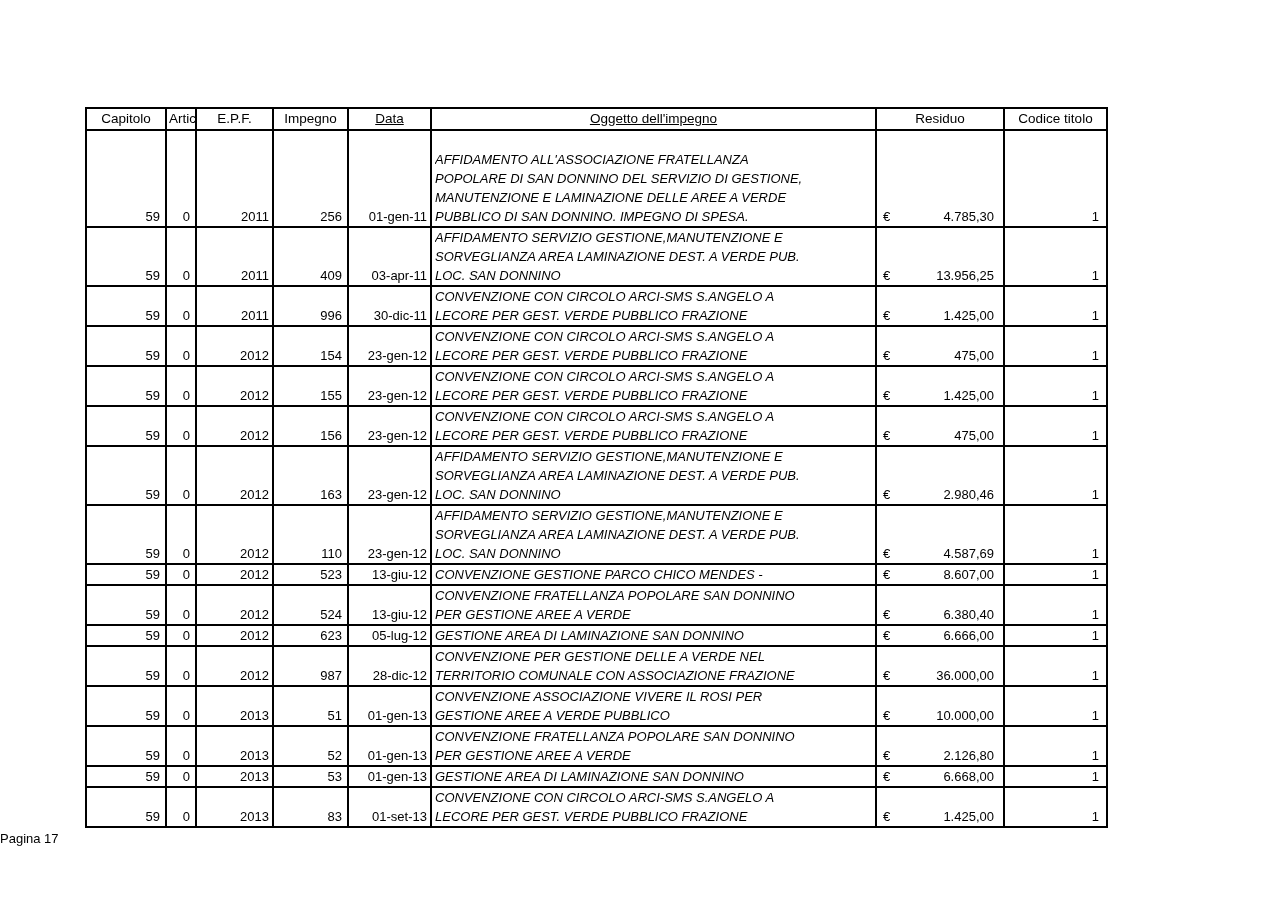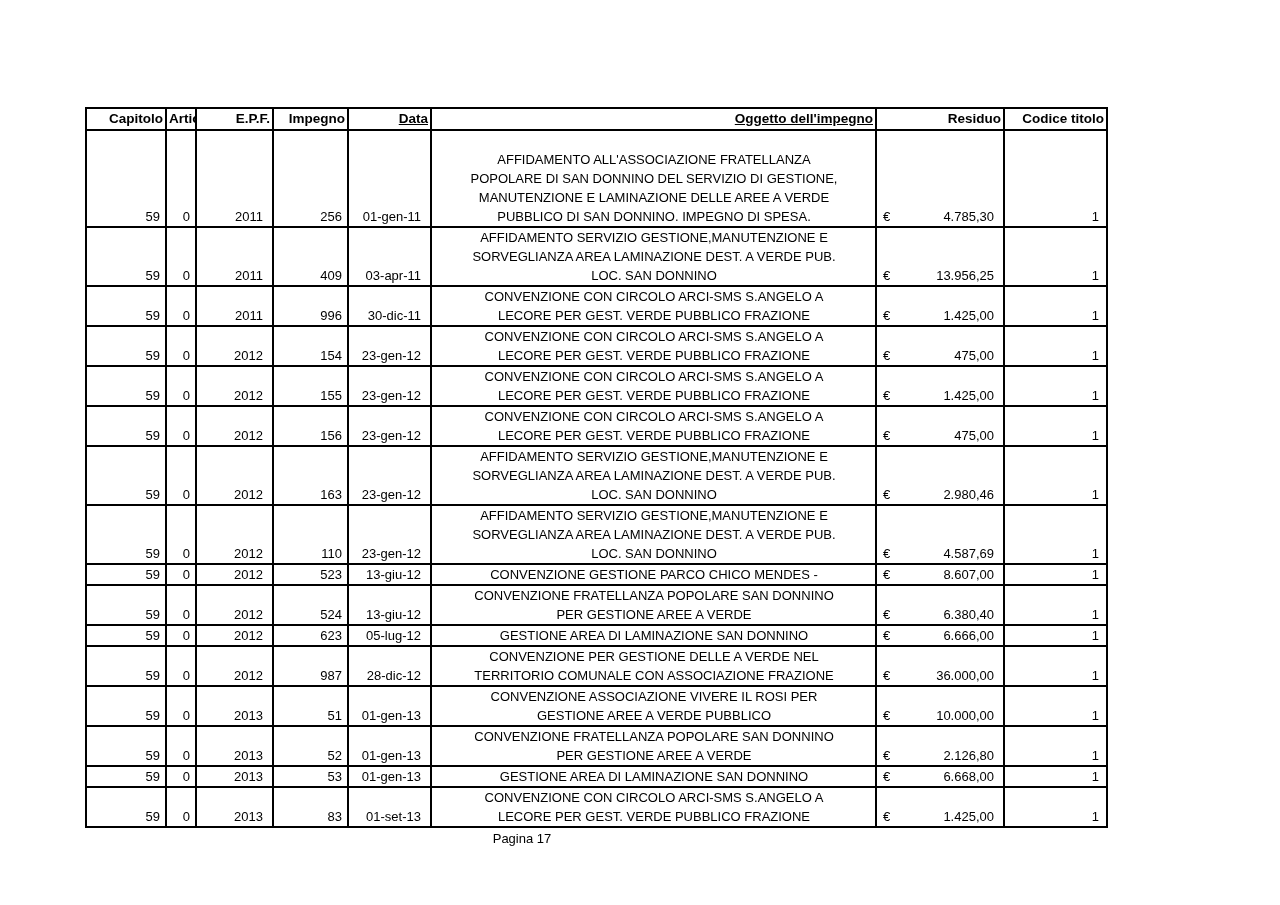--- a/index.html
+++ b/index.html
@@ -31,8 +31,8 @@
   }
   th {
     font-size: 13.5px;
-    font-weight: bold;
-    text-align: right;
+    font-weight: normal;
+    text-align: center;
     height: 21px;
     padding: 0 2px 1px 2px;
     vertical-align: middle;

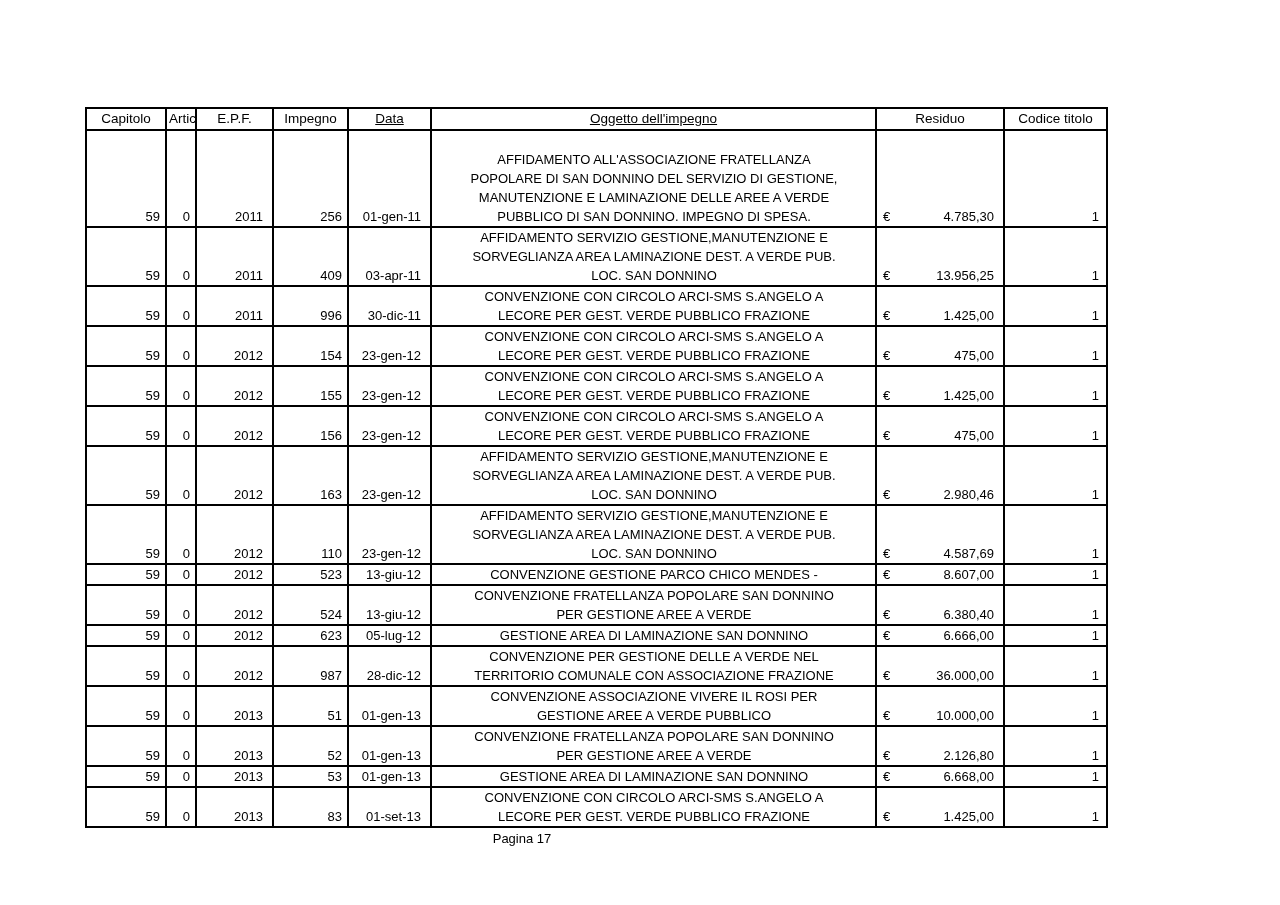--- a/index.html
+++ b/index.html
@@ -51,7 +51,7 @@
 
   td.num  { text-align: right; padding: 0 5px 0 2px; }
   td.col-epf, td.col-data { padding-right: 9px; }
-  td.col-oggetto { text-align: center; padding: 0 2px 0 3px; }
+  td.col-oggetto { text-align: left; padding: 0 2px 0 3px; font-style: italic; }
   td.col-oggetto .ln { min-height: 19px; line-height: 19px; white-space: nowrap; overflow: hidden; }
   td.col-residuo { padding: 0; }
   .residuo-wrap {

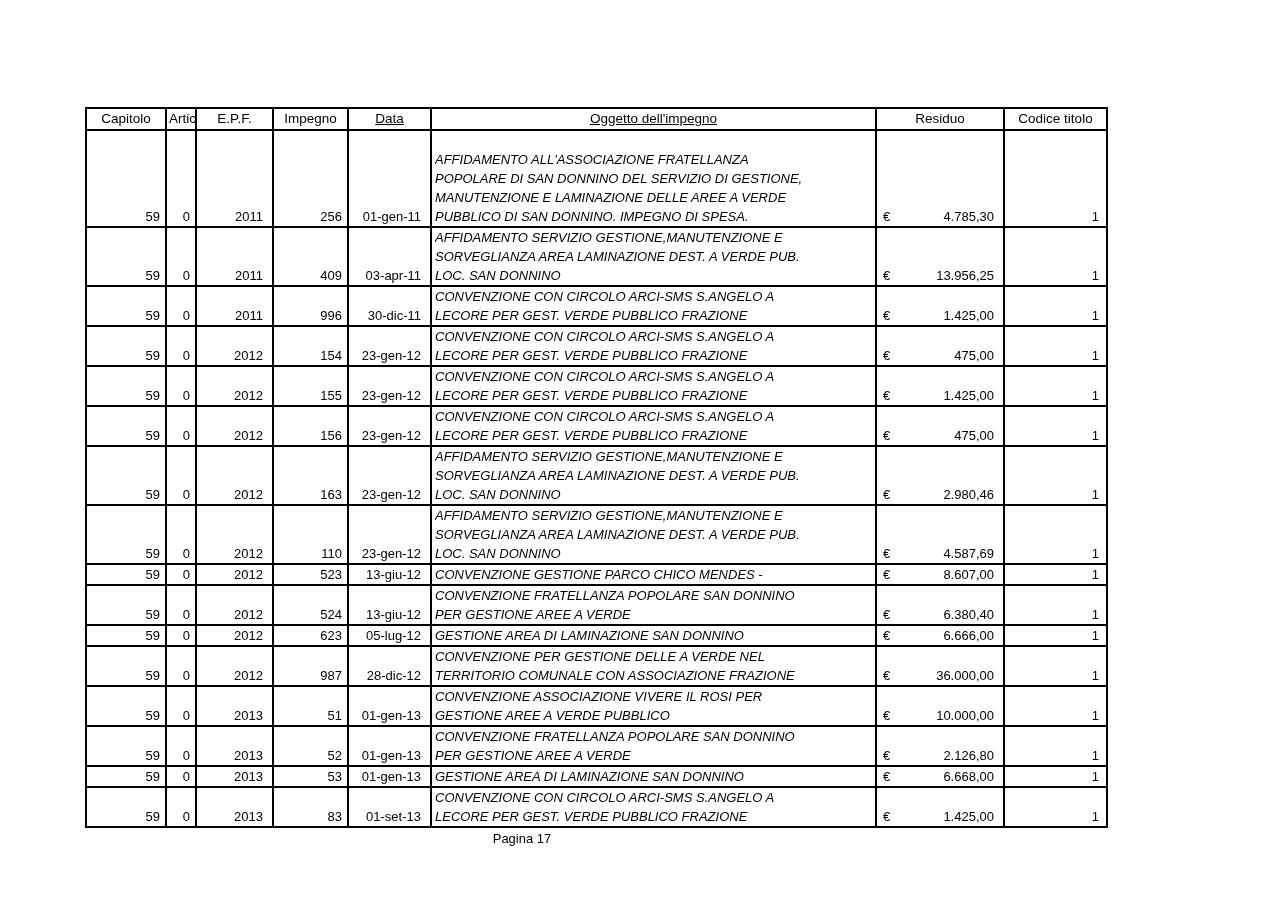--- a/index.html
+++ b/index.html
@@ -50,7 +50,7 @@
   col.c-codice   { width: 103px; }
 
   td.num  { text-align: right; padding: 0 5px 0 2px; }
-  td.col-epf, td.col-data { padding-right: 9px; }
+  td.col-epf, td.col-data { padding-right: 3px; }
   td.col-oggetto { text-align: left; padding: 0 2px 0 3px; font-style: italic; }
   td.col-oggetto .ln { min-height: 19px; line-height: 19px; white-space: nowrap; overflow: hidden; }
   td.col-residuo { padding: 0; }

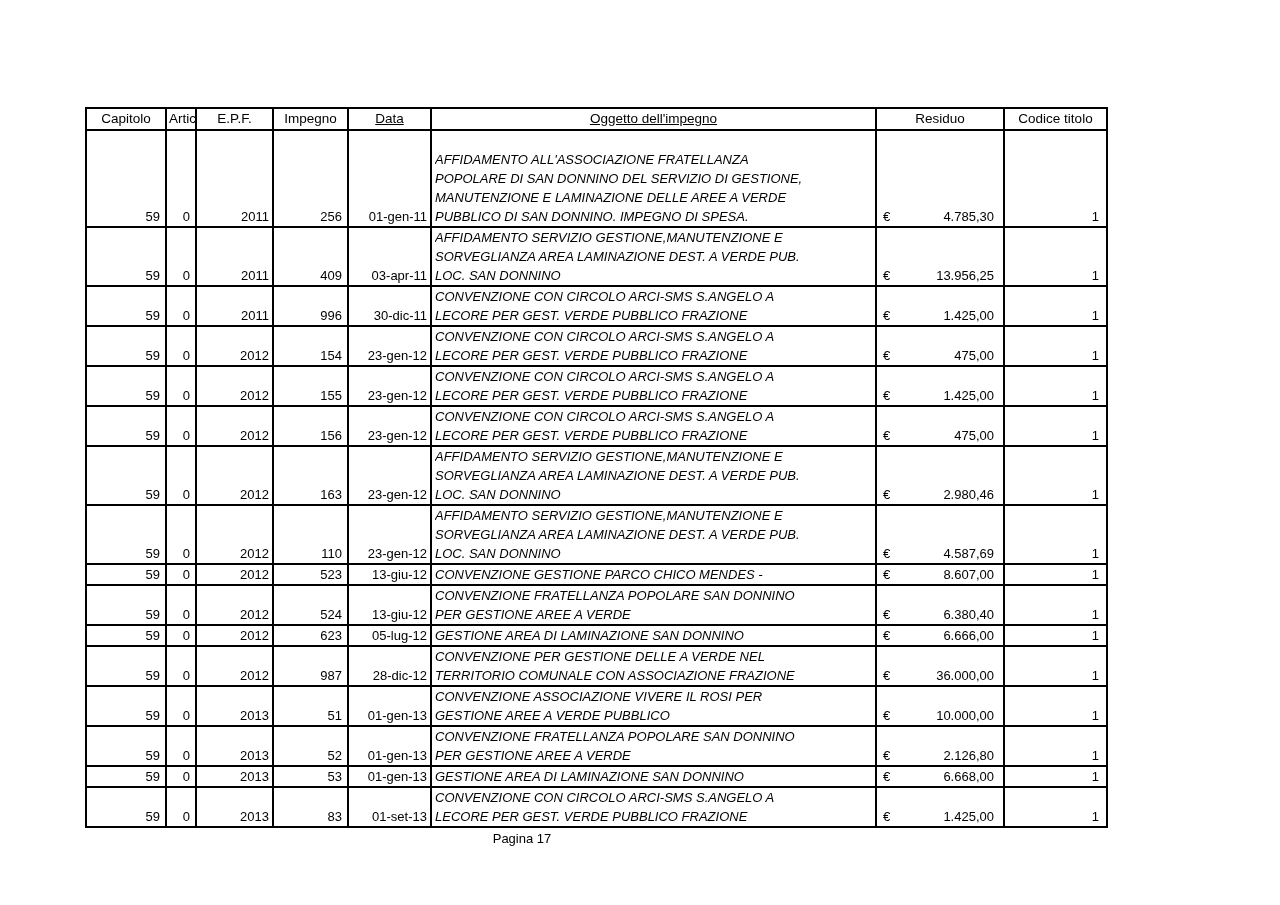--- a/index.html
+++ b/index.html
@@ -67,7 +67,6 @@
     position: absolute;
     left: 0; top: 831px;
     width: 1044px;
-    text-align: center;
     font-size: 13px;
     color: #000000;
   }

